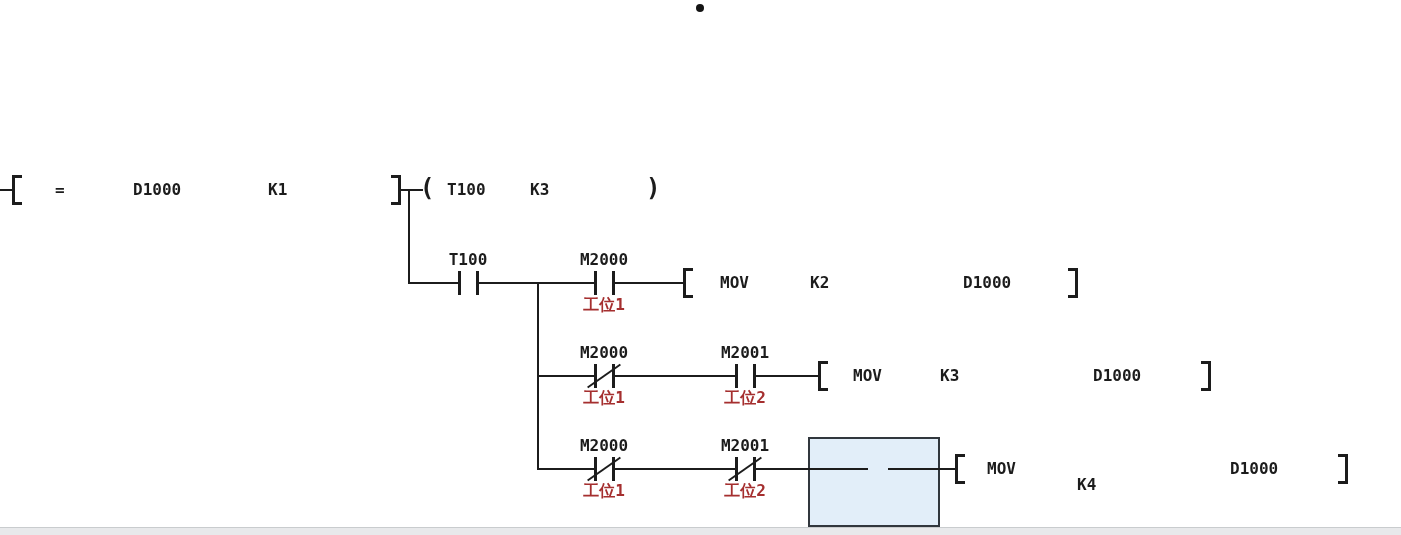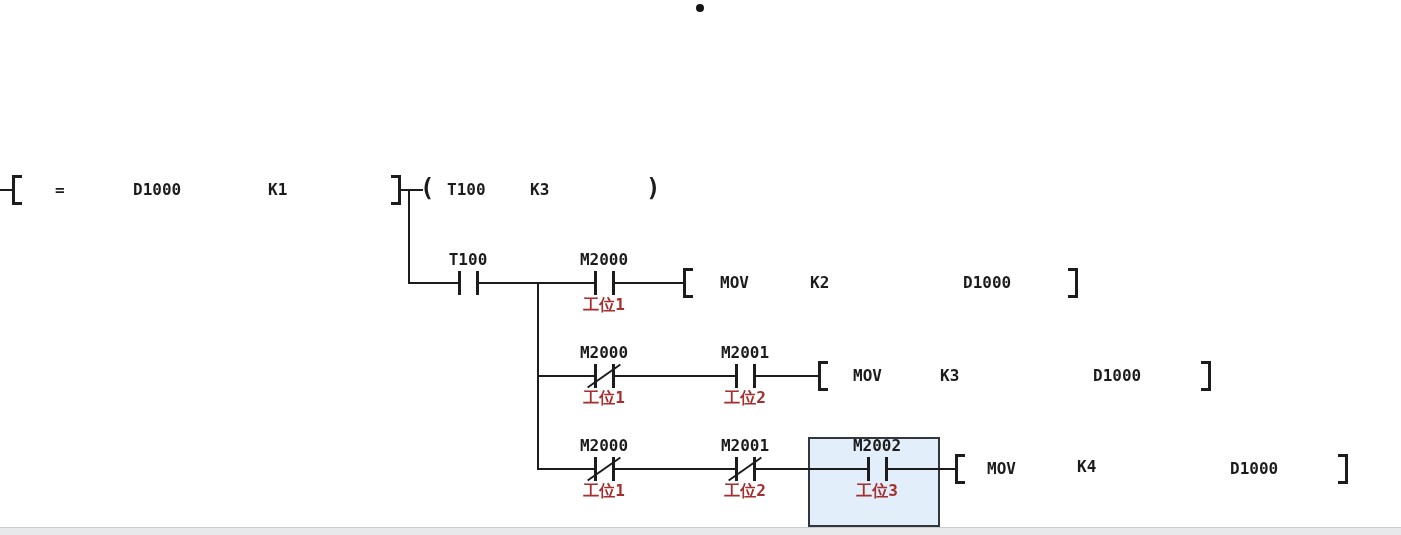--- a/index.html
+++ b/index.html
@@ -139,12 +139,6 @@
     <span class="cmt" style="left:40px;top:45px">工位2</span>
   </div>
 
-  <div class="grp" style="left:837px;top:437px;width:80px;height:64px">
-    <span class="dev" style="left:40px;top:0">M2002</span>
-    <div class="bar" style="left:30px;top:20px"></div>
-    <div class="bar" style="left:48px;top:20px"></div>
-    <span class="cmt" style="left:40px;top:45px">工位3</span>
-  </div>
 
   <div class="grp" style="left:955px;top:454px;width:393px;height:30px">
     <div class="lbr" style="left:0;top:0"></div>

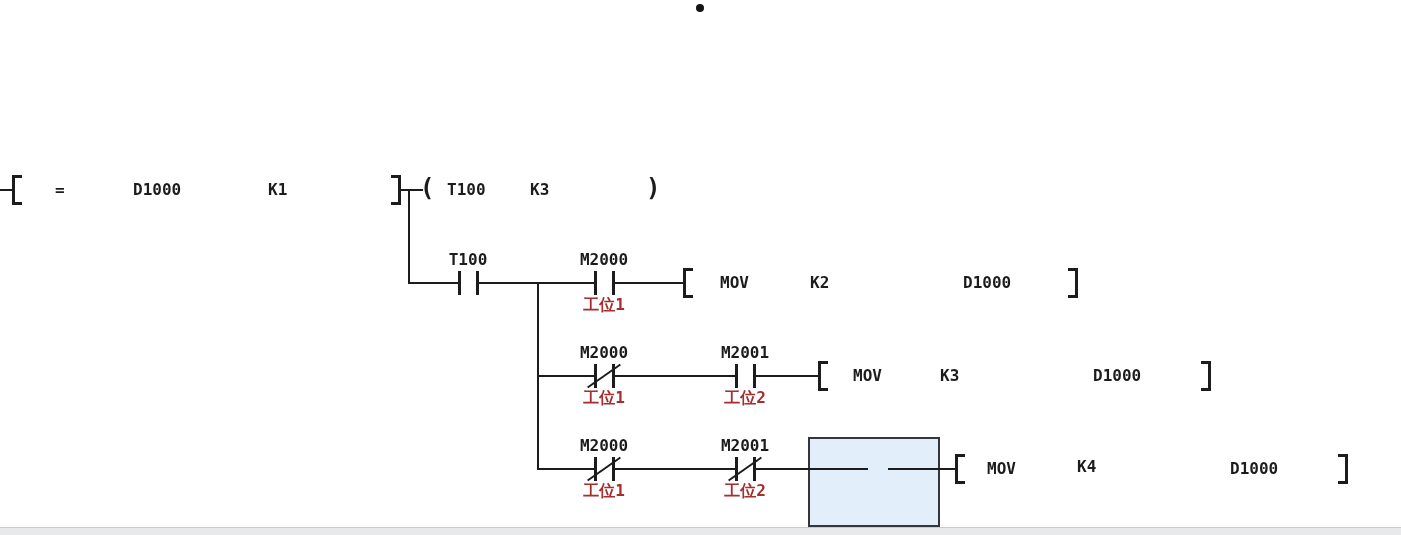--- a/index.html
+++ b/index.html
@@ -143,7 +143,7 @@
   <div class="grp" style="left:955px;top:454px;width:393px;height:30px">
     <div class="lbr" style="left:0;top:0"></div>
     <span class="txt" style="left:32px;top:6px">MOV</span>
-    <span class="txt" style="left:122px;top:4px">K4</span>
+    <span class="txt" style="left:122px;top:22px">K4</span>
     <span class="txt" style="left:275px;top:6px">D1000</span>
     <div class="rbr" style="left:383px;top:0"></div>
   </div>

